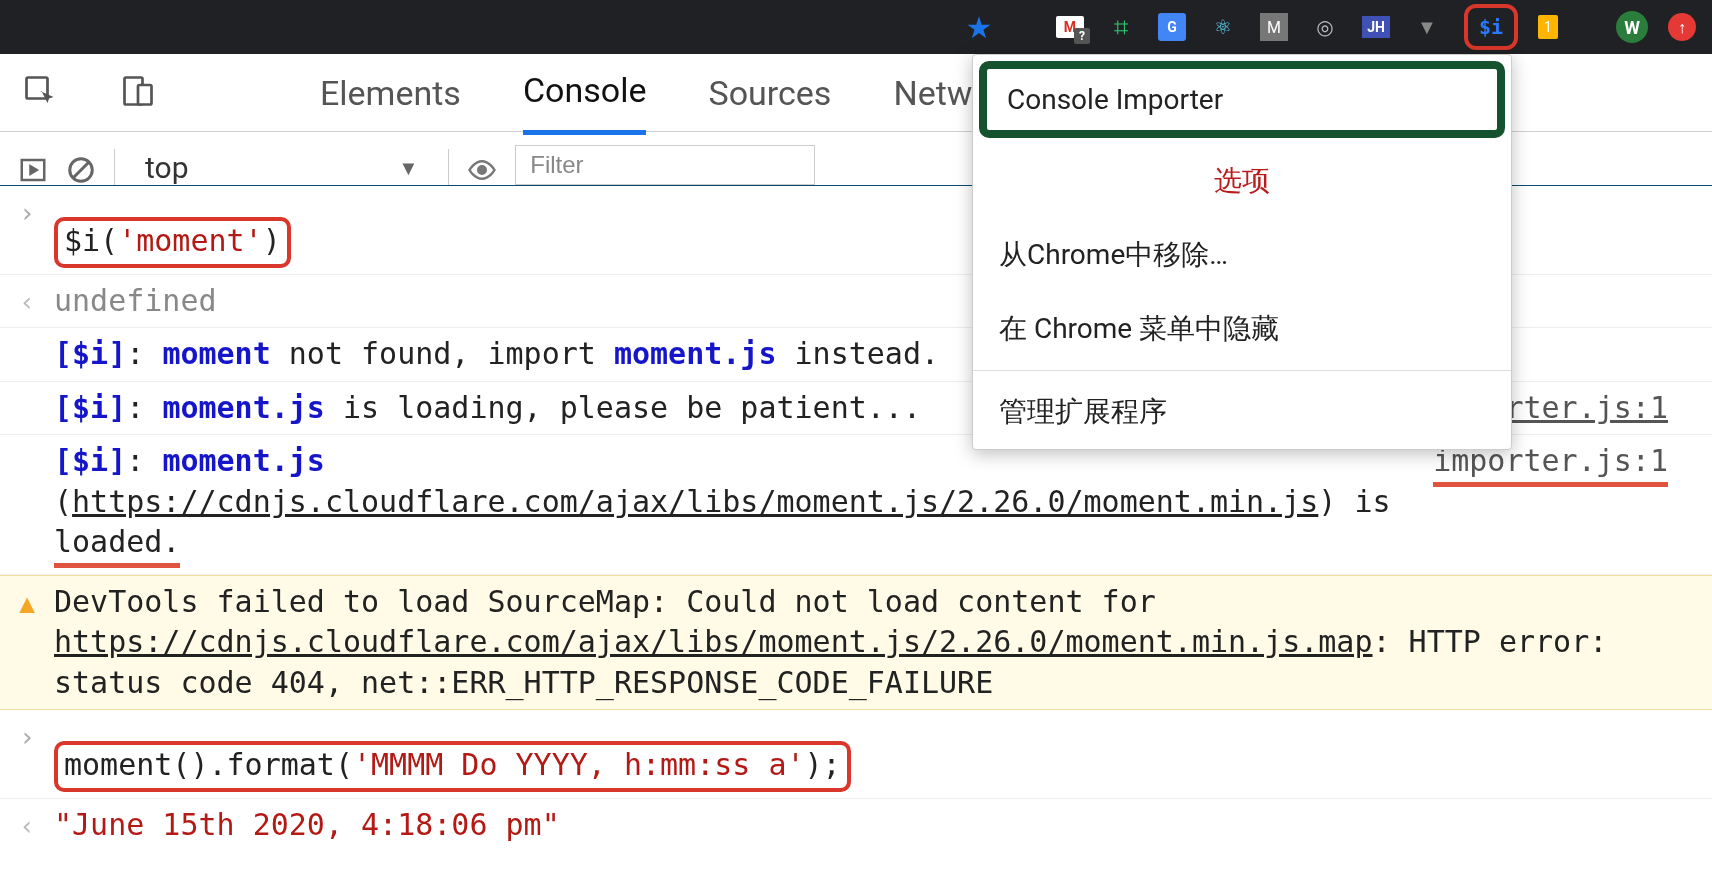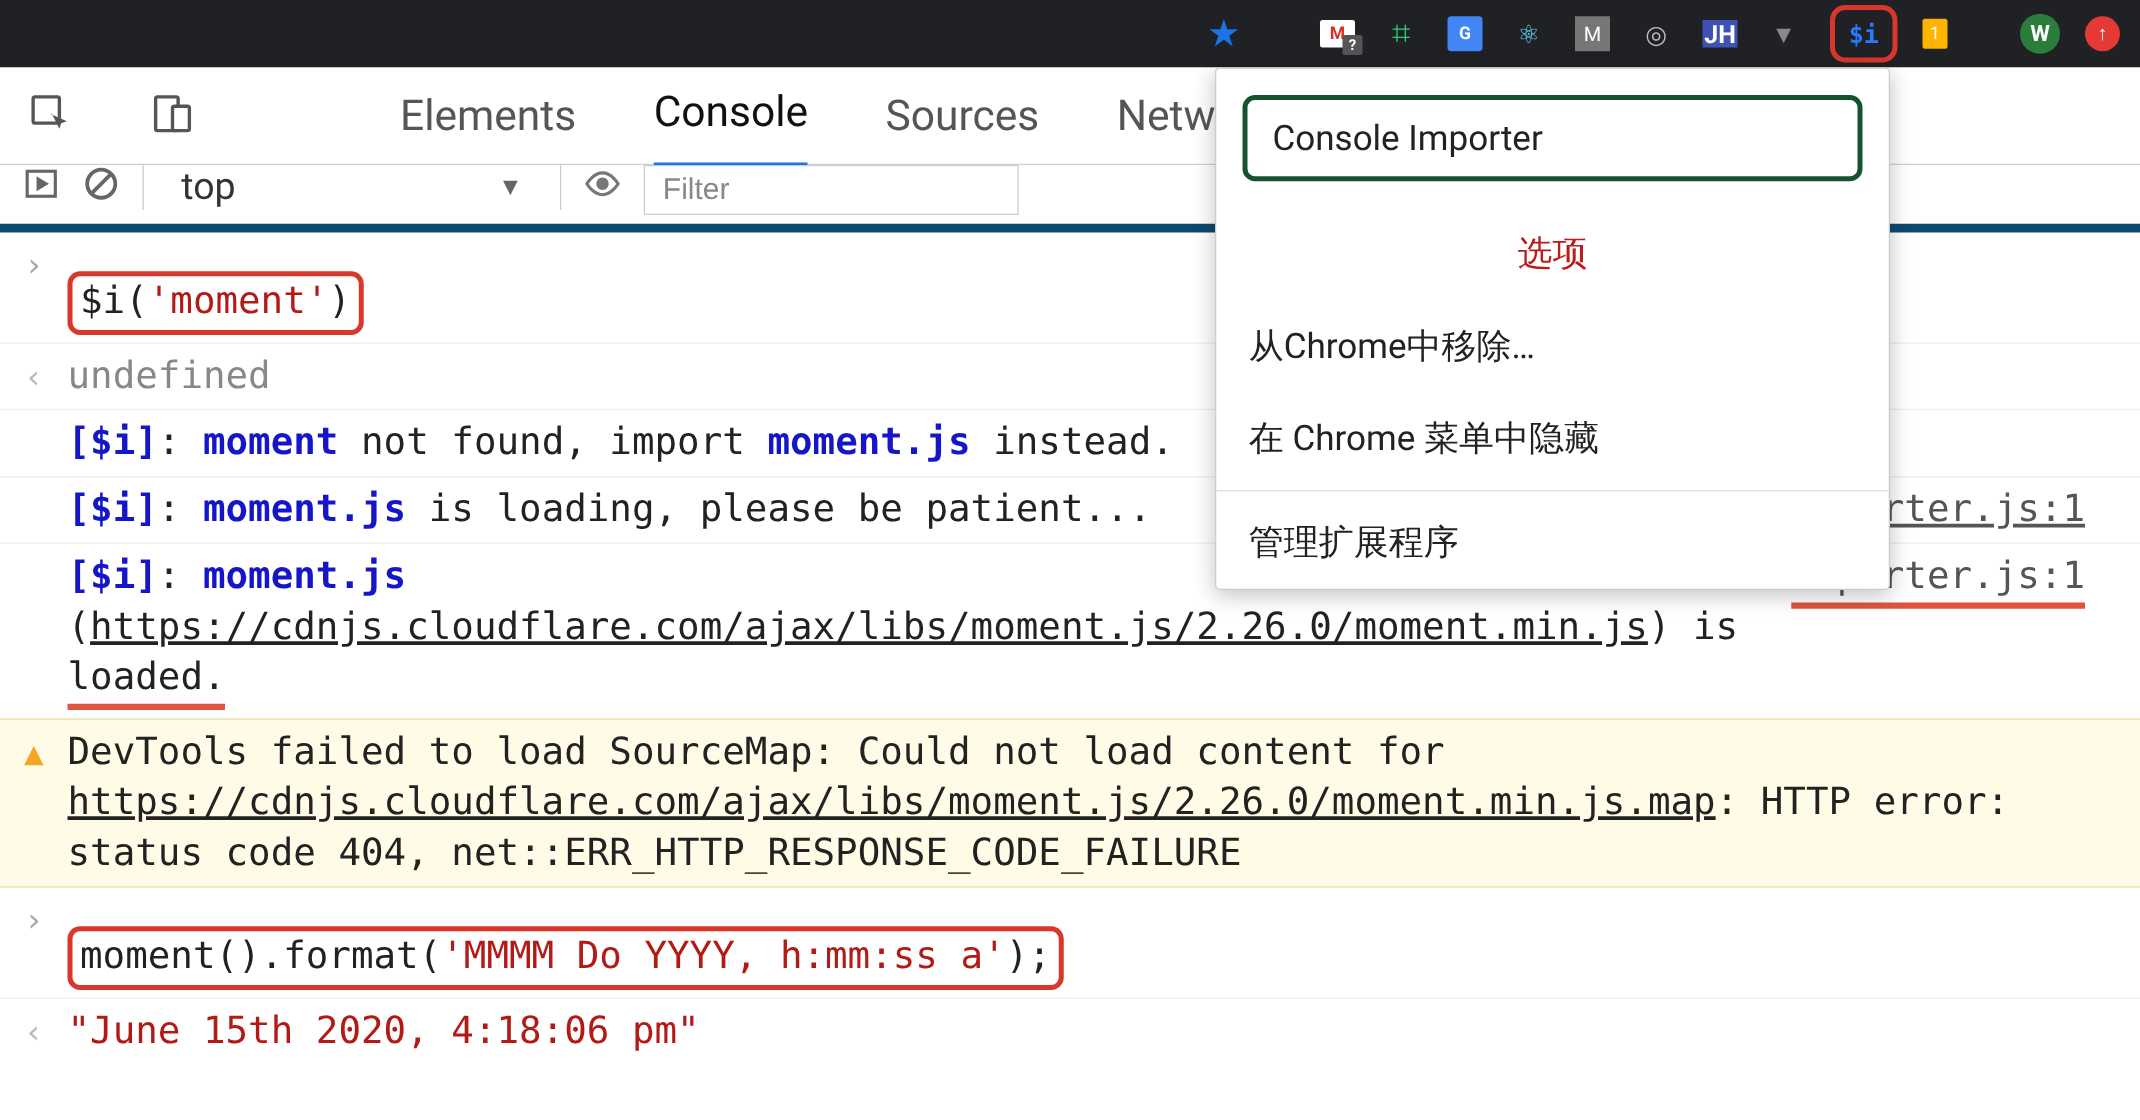--- a/index.html
+++ b/index.html
@@ -38,7 +38,7 @@
   .ext-react { color:#61dafb;}
   .ext-m { background:#777; color:#fff; width:28px;height:28px;font-size:16px;}
   .ext-circle { color:#bbb;}
-  .ext-jh { background:#3f51b5; color:#fff; width:28px;height:22px;font-size:20px;font-weight:bold;}
+  .ext-jh { background:#3f51b5; color:#fff; width:28px;height:22px;font-size:14px;font-weight:bold;}
   .ext-vue { color:#888;}
   .ext-si { color:#2979ff; font-family:"Menlo",monospace; font-weight:bold; font-size:20px;}
   .ext-si-box { border:4px solid #d9372b; border-radius:12px; padding:2px 6px;}

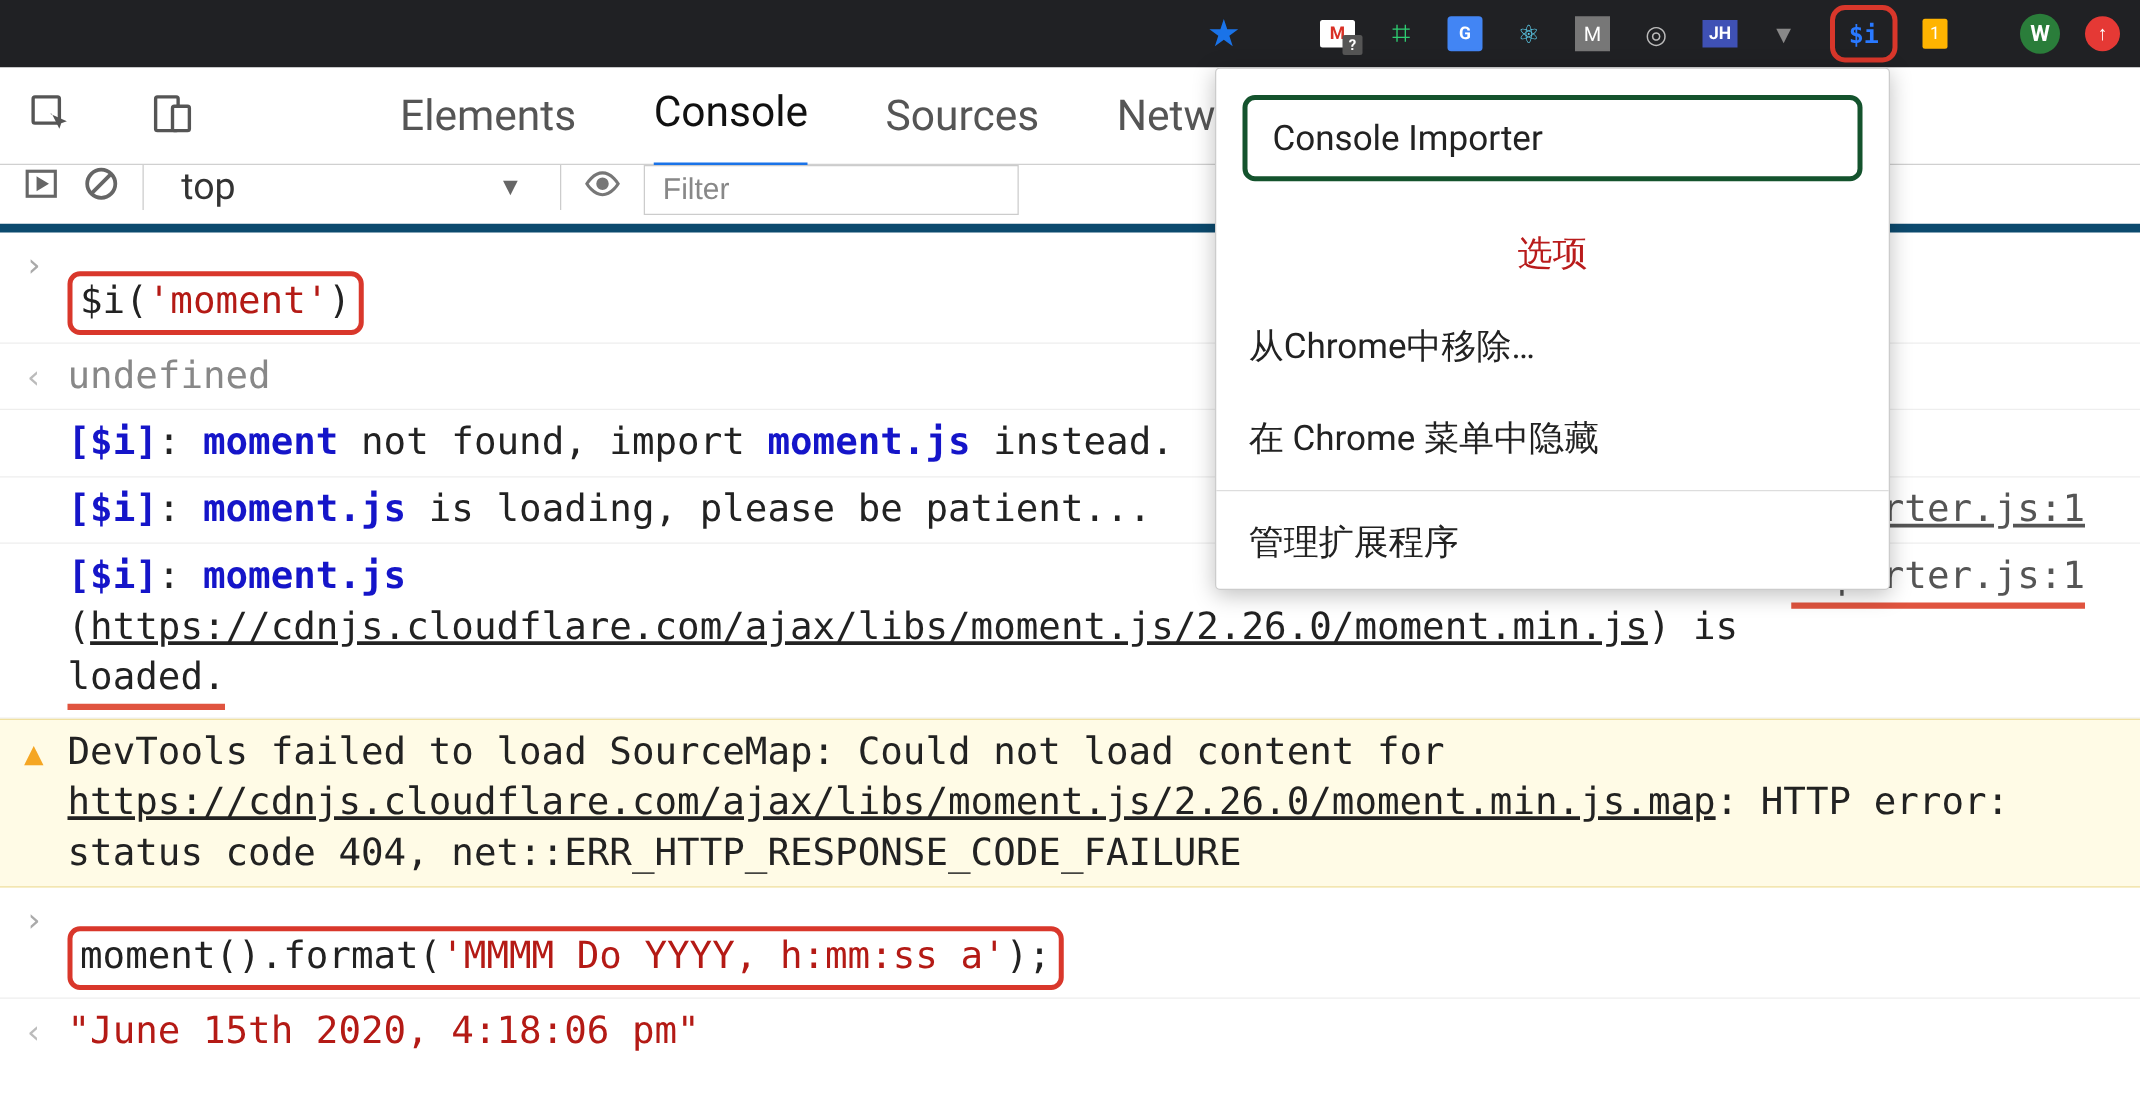--- a/index.html
+++ b/index.html
@@ -137,8 +137,8 @@
     color:#222;
   }
   .ext-panel .item.head {
-    border:4px solid #14532d; border-radius:10px;
-    margin:21px; padding:14px 20px;
+    border:8px solid #14532d; border-radius:10px;
+    margin:6px; padding:14px 20px;
   }
   .ext-panel .item.disabled { color:#b91c1c;justify-content:center;}
   .ext-panel .sep { height:1px; background:#ddd; margin:4px 0;}

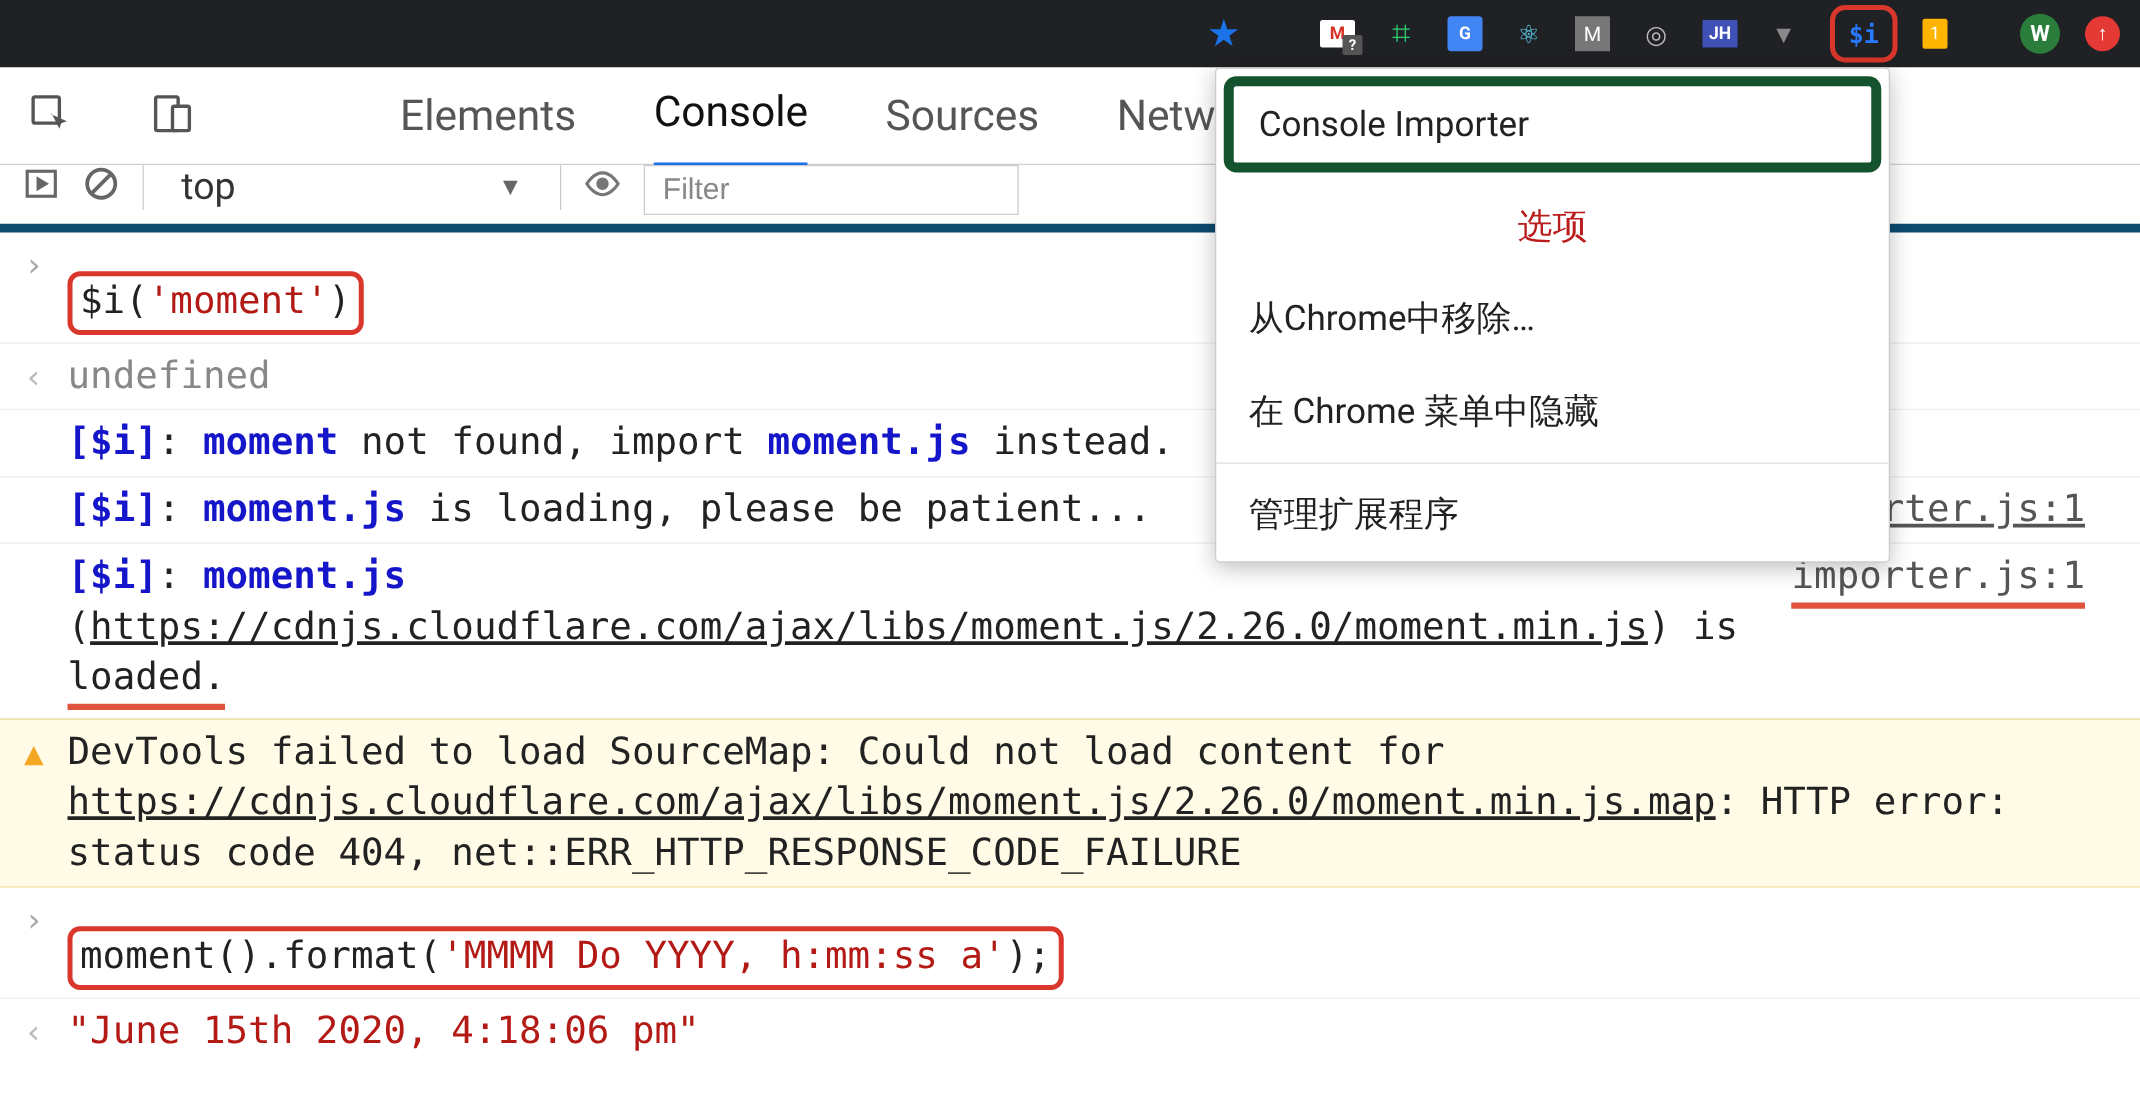--- a/index.html
+++ b/index.html
@@ -64,9 +64,9 @@
   
   .console-toolbar {
     height: 54px;
-    border-bottom:7px solid #0c4a6e;
+    border-bottom:1px solid #0c4a6e;
     display:flex;
-    align-items:flex-start;
+    align-items:flex-end;
     padding: 0 18px;
     gap: 18px;
     background:#fff;

